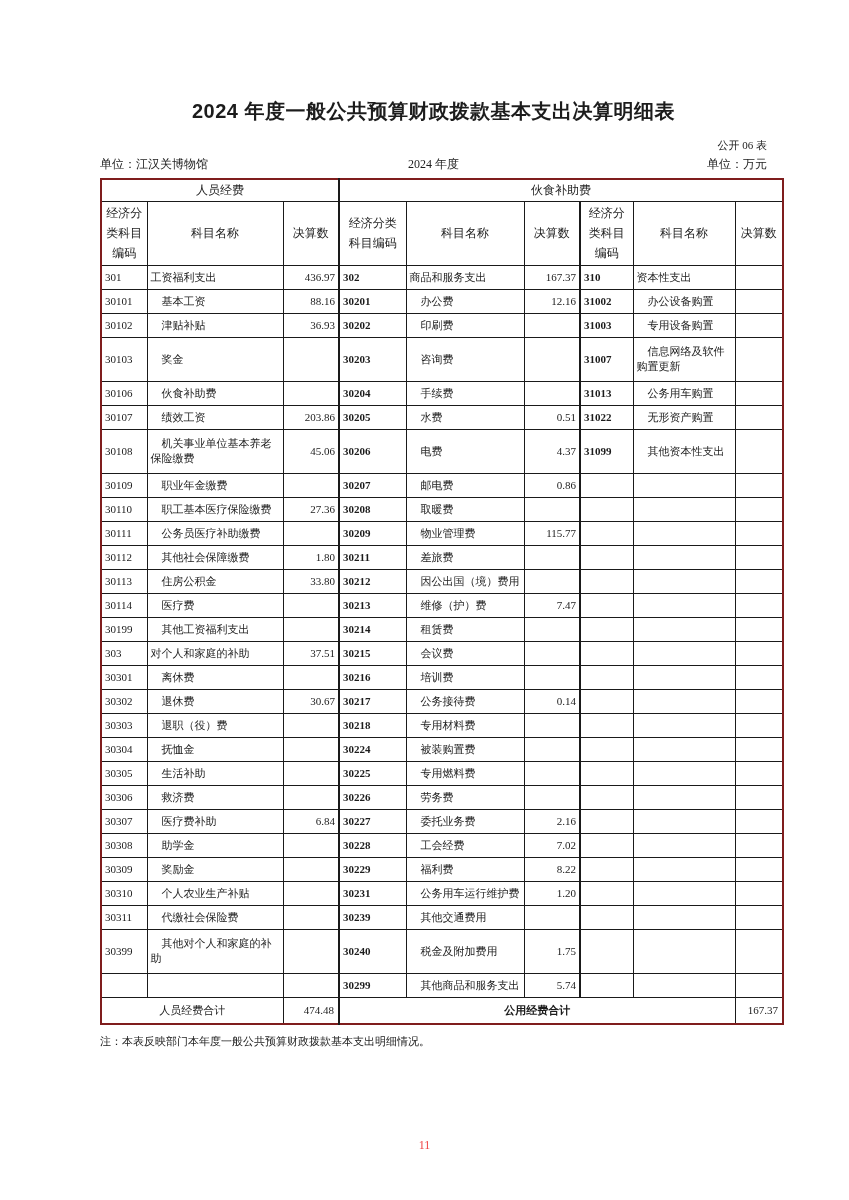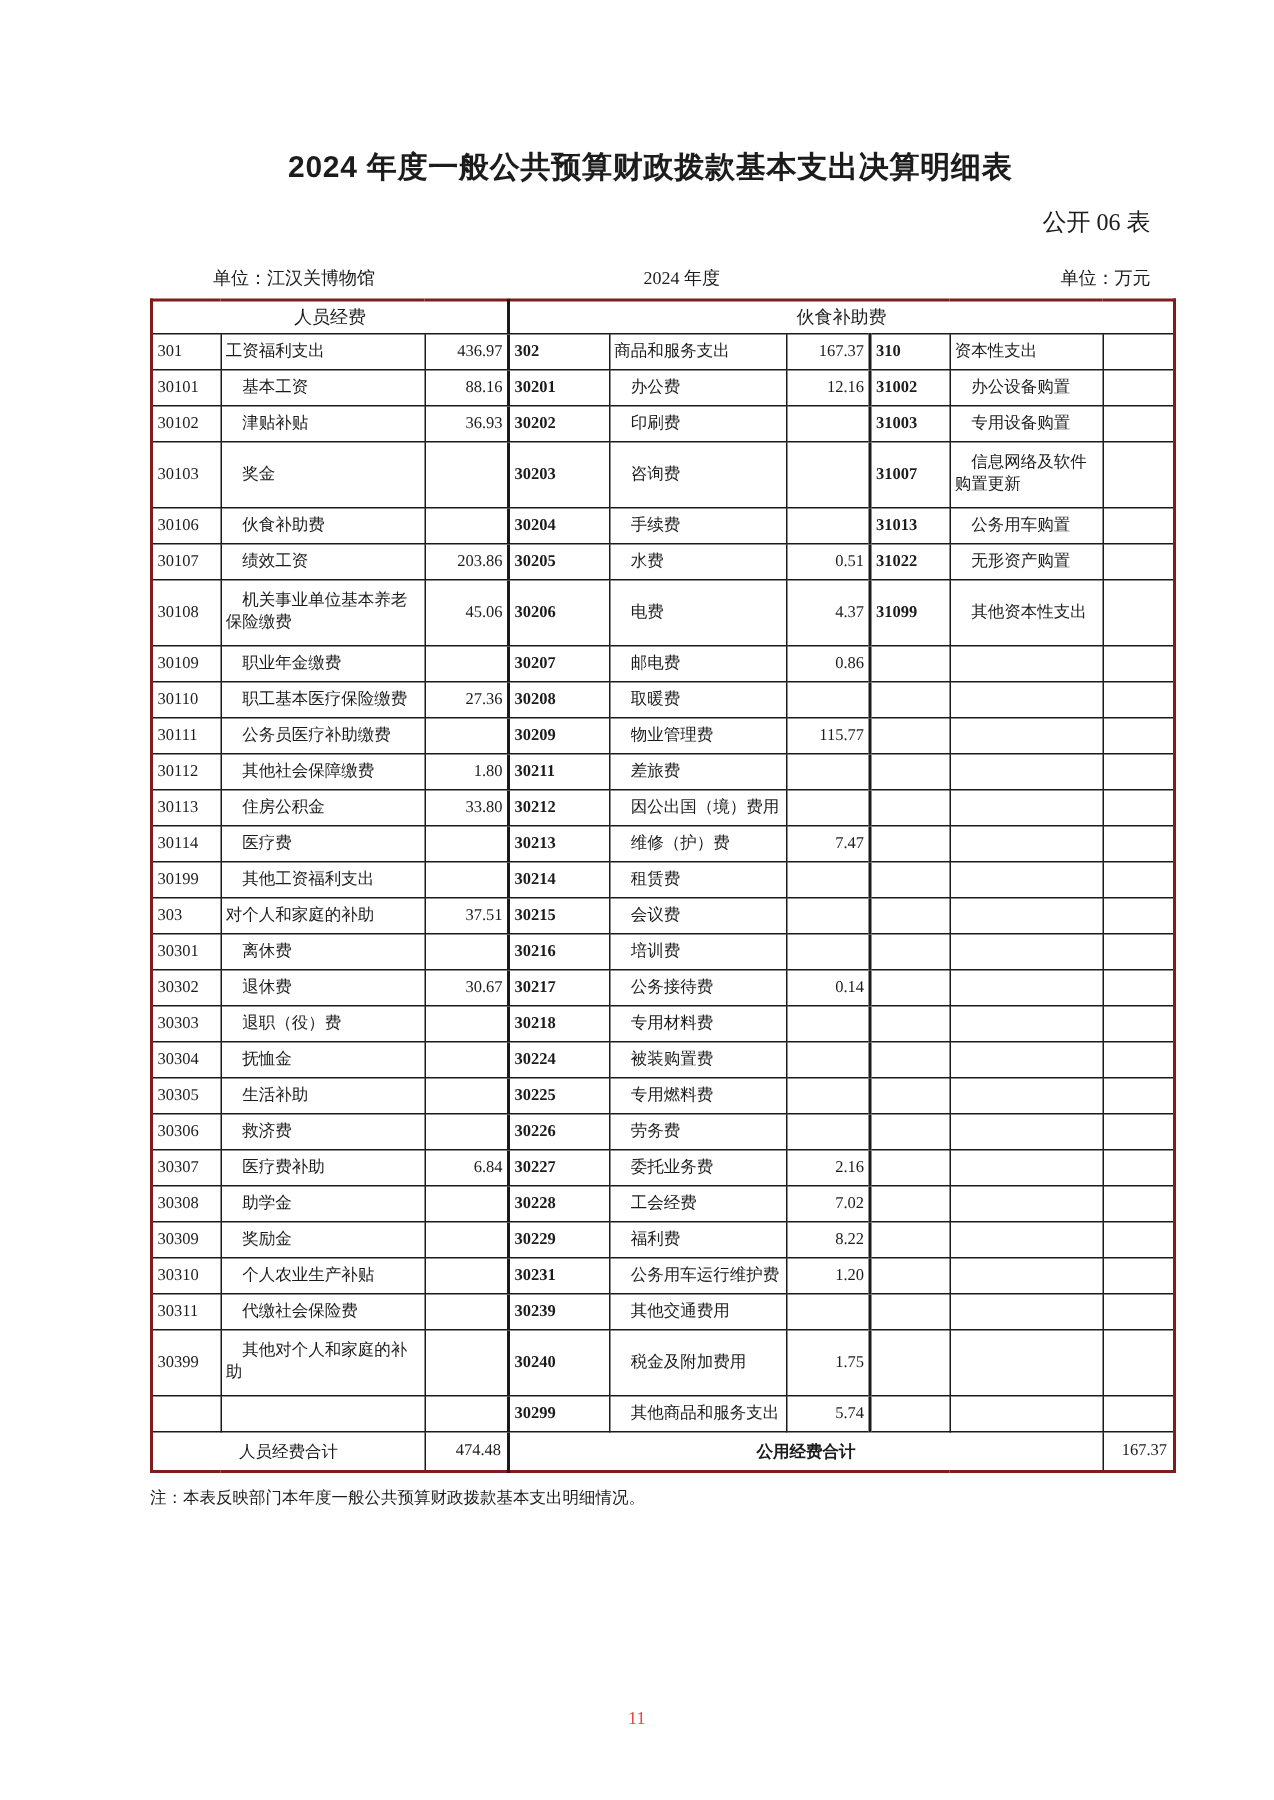--- a/index.html
+++ b/index.html
@@ -23,7 +23,7 @@
     margin-bottom:13px;
     white-space:nowrap;
   }
-  .table-code { text-align:right; font-size:16px; margin-bottom:18px; }
+  .table-code { text-align:right; font-size:11px; margin-bottom:3px; }
   .meta-row { display:flex; font-size:12px; margin-bottom:5px;margin-left:42px; }
   .meta-row > span { flex:1 1 0; }
   .meta-center { text-align:center; }

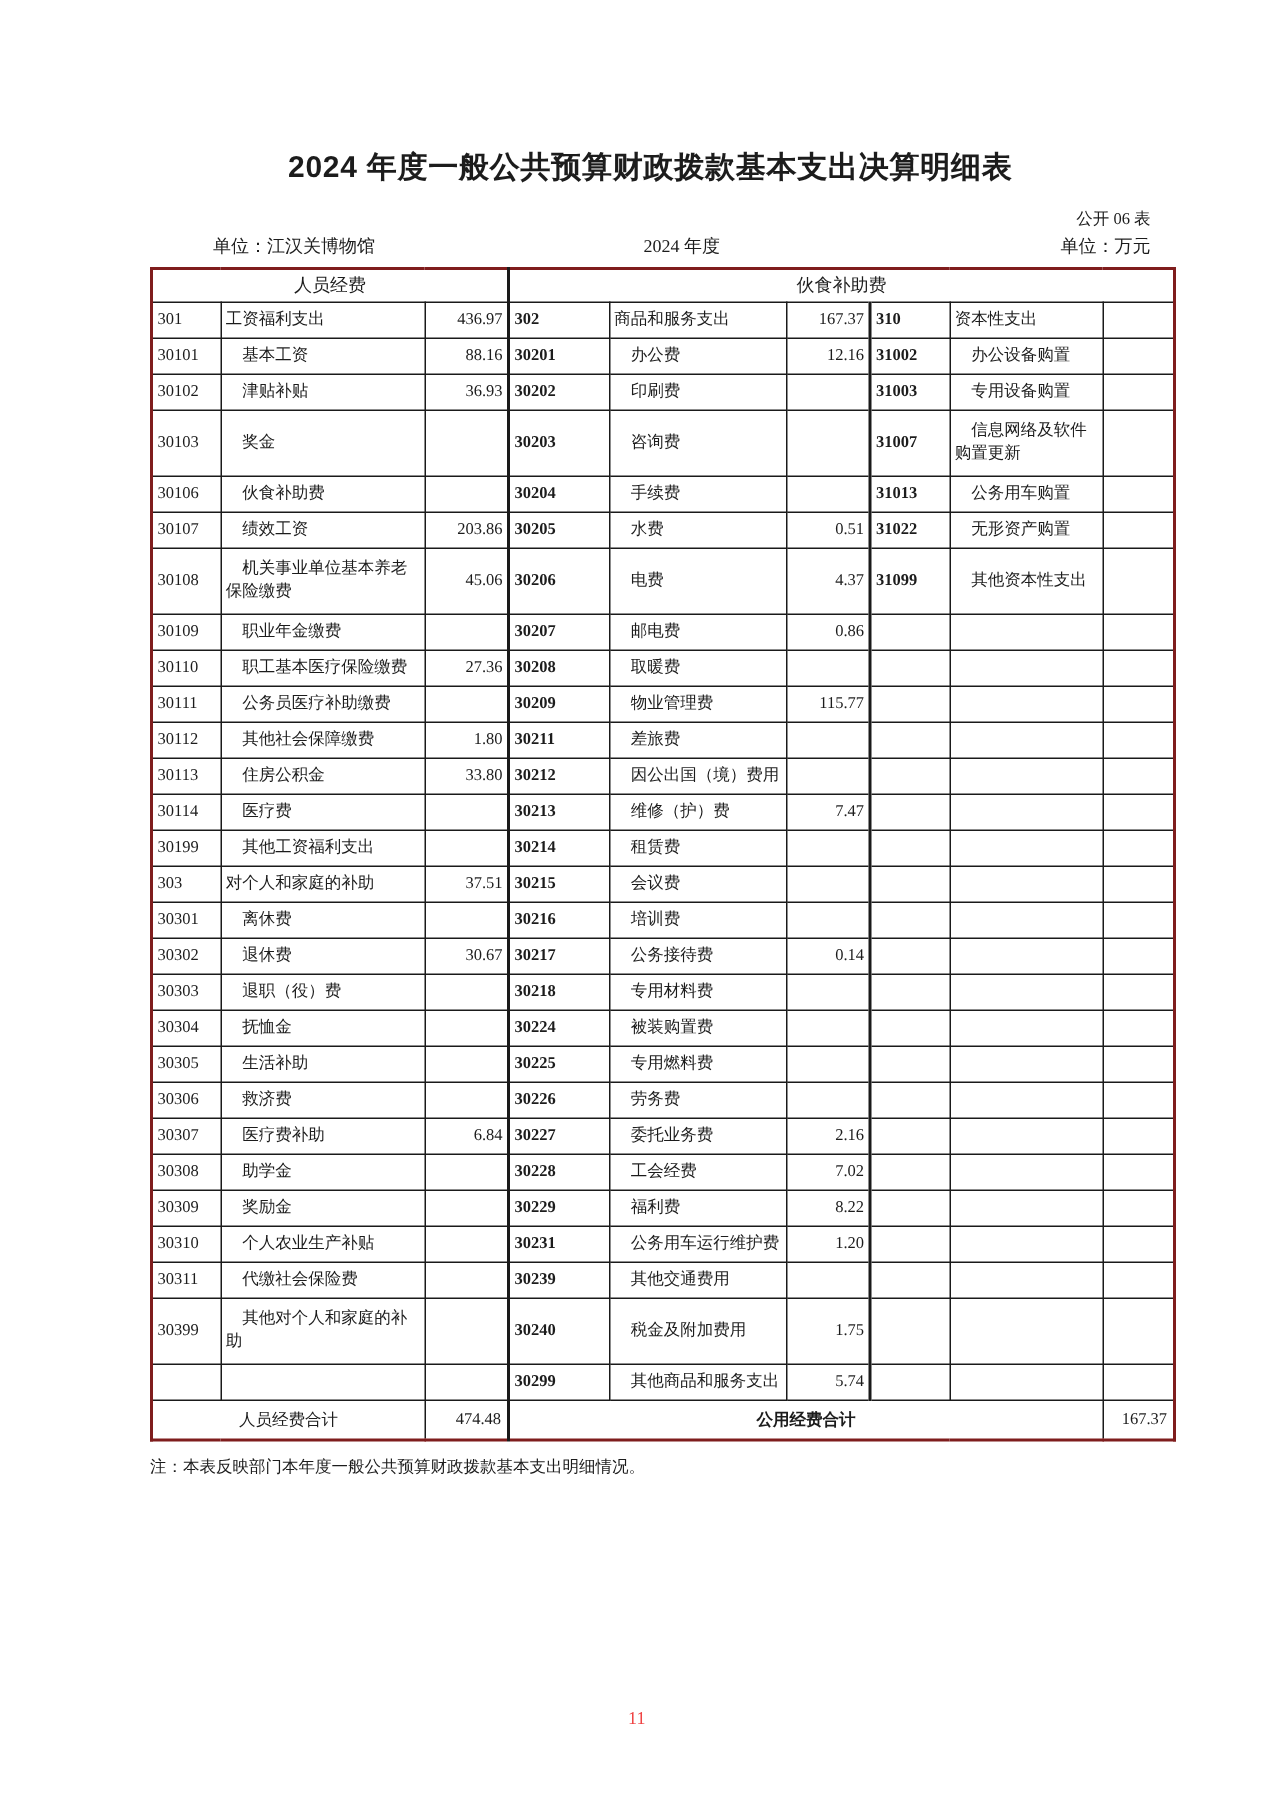--- a/index.html
+++ b/index.html
@@ -24,7 +24,7 @@
     white-space:nowrap;
   }
   .table-code { text-align:right; font-size:11px; margin-bottom:3px; }
-  .meta-row { display:flex; font-size:12px; margin-bottom:5px;margin-left:42px; }
+  .meta-row { display:flex; font-size:12px; margin-bottom:5px; }
   .meta-row > span { flex:1 1 0; }
   .meta-center { text-align:center; }
   .meta-right { text-align:right; }

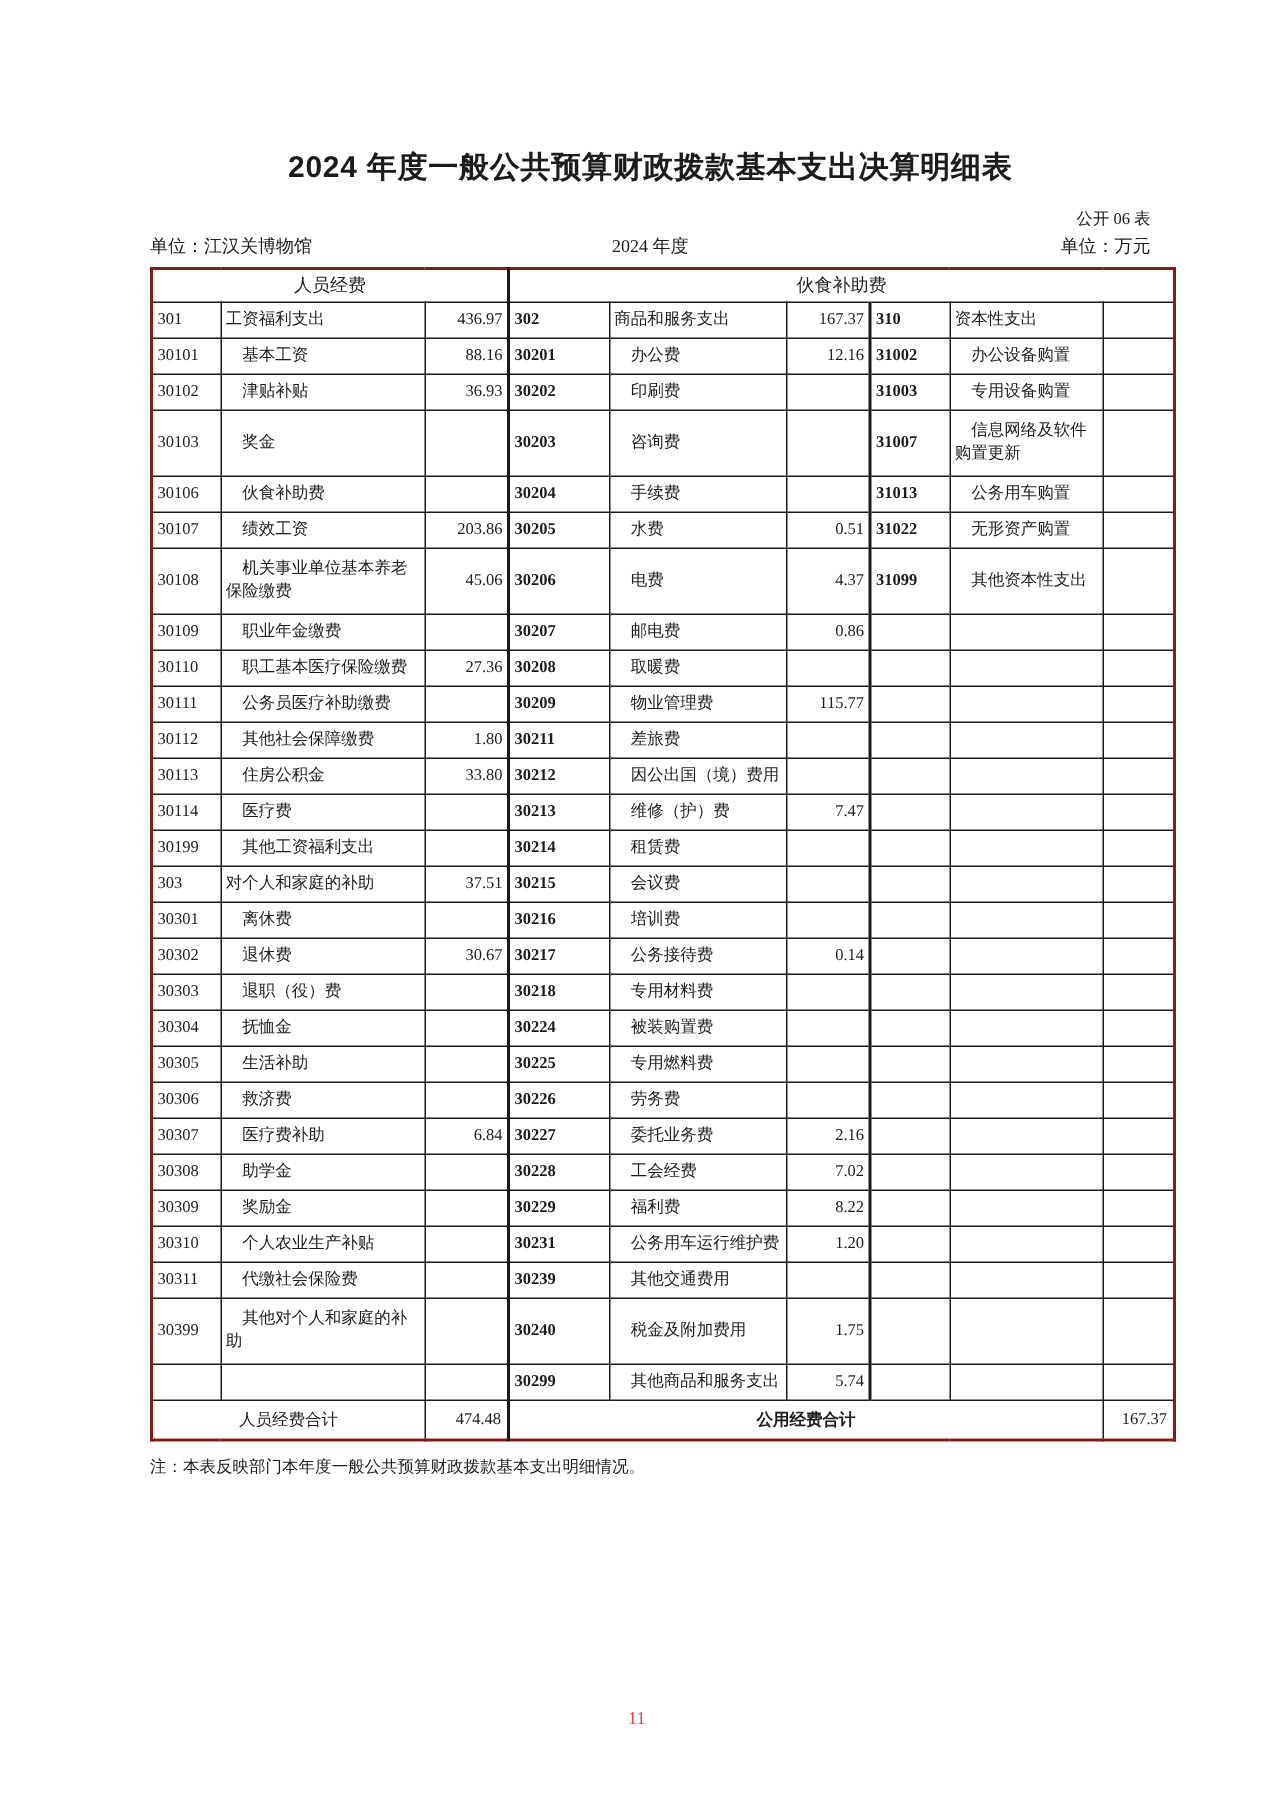--- a/index.html
+++ b/index.html
@@ -101,6 +101,22 @@
           <th colspan="3">人员经费</th>
           <th colspan="6" class="grp">伙食补助费</th>
         </tr>
+        <tr class="colhdr-row">
+          <th>经济分
+类科目
+编码</th>
+          <th>科目名称</th>
+          <th>决算数</th>
+          <th class="grp">经济分类
+科目编码</th>
+          <th>科目名称</th>
+          <th>决算数</th>
+          <th class="grp">经济分
+类科目
+编码</th>
+          <th>科目名称</th>
+          <th>决算数</th>
+        </tr>
       </thead>
       <tbody>
           <tr>

